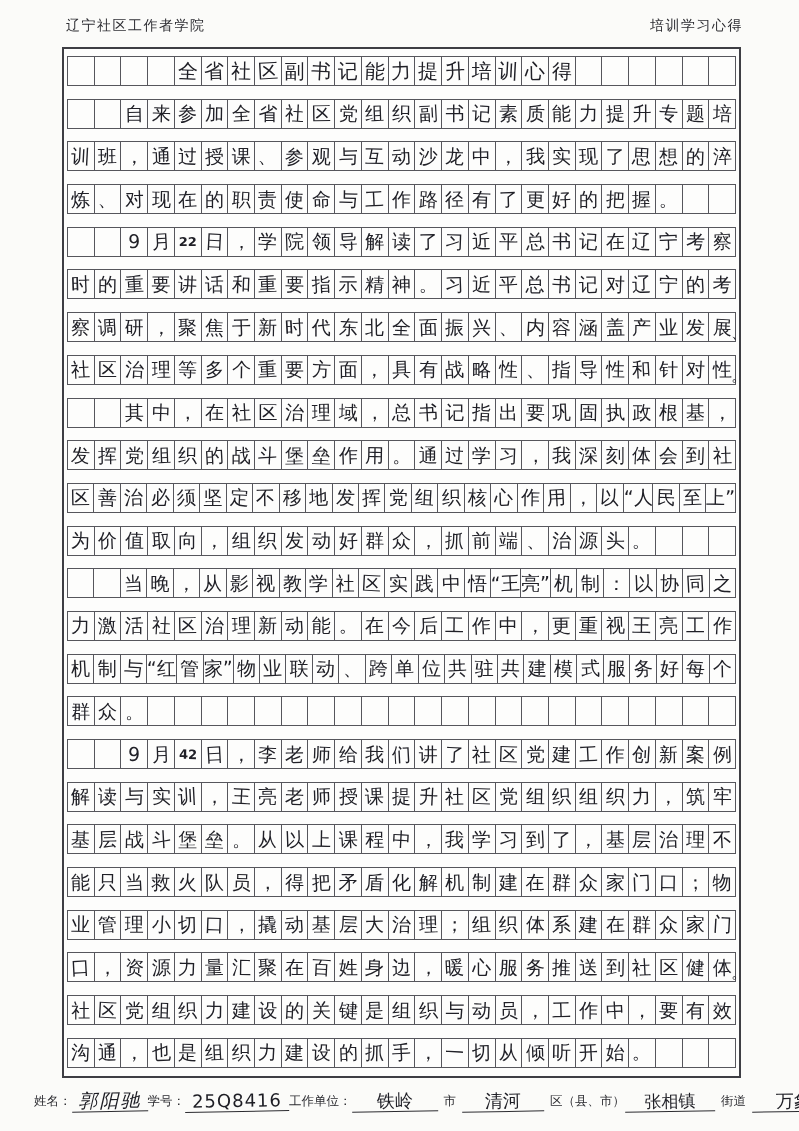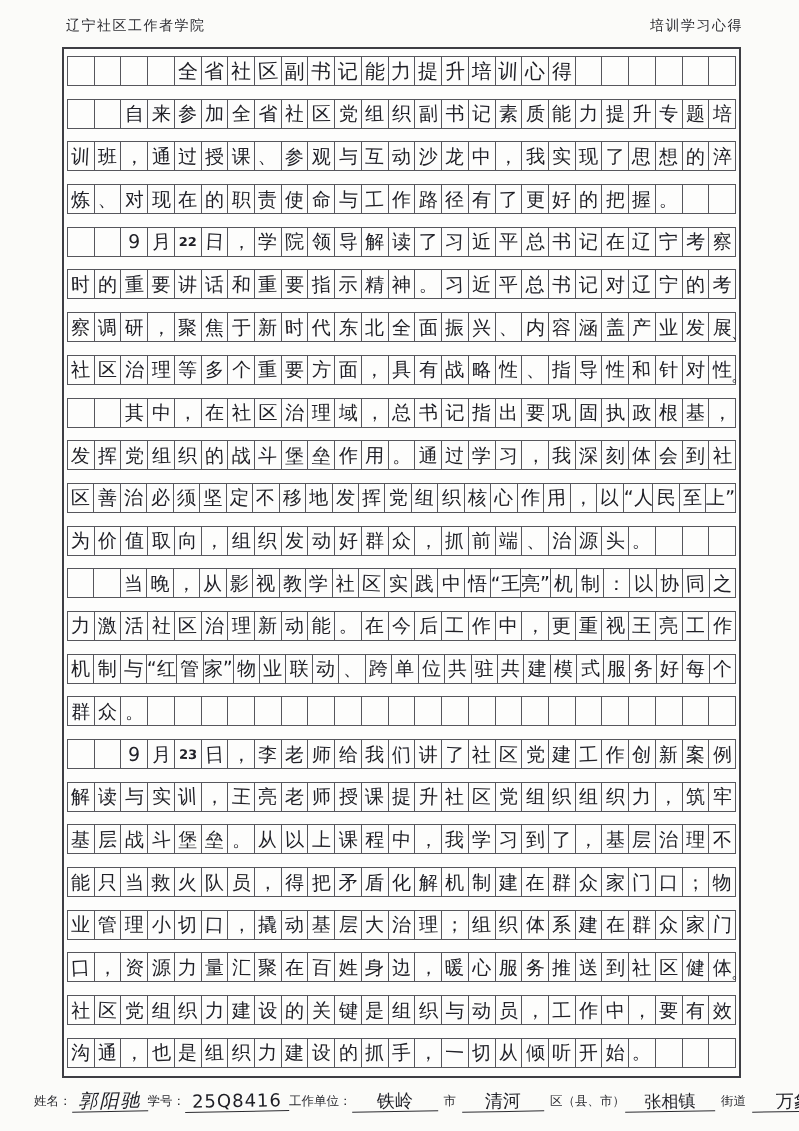--- a/index.html
+++ b/index.html
@@ -1225,7 +1225,7 @@
         <span style="transform: rotate(-2deg);">月</span>
       </div>
       <div class="char-cell">
-        <span class="num" style="transform: rotate(1deg);">23</span>
+        <span class="num" style="transform: rotate(1deg);">42</span>
       </div>
       <div class="char-cell">
         <span style="transform: rotate(-3deg);">日</span>

